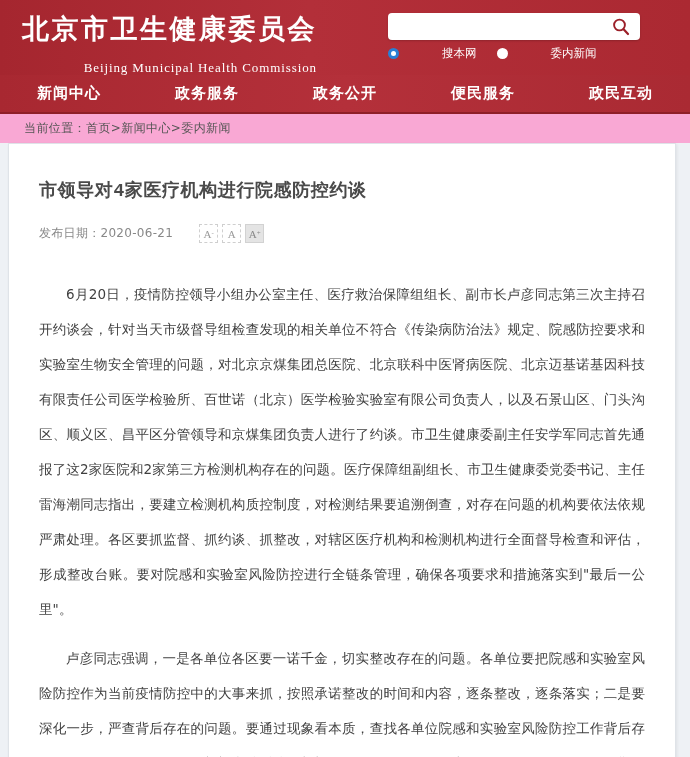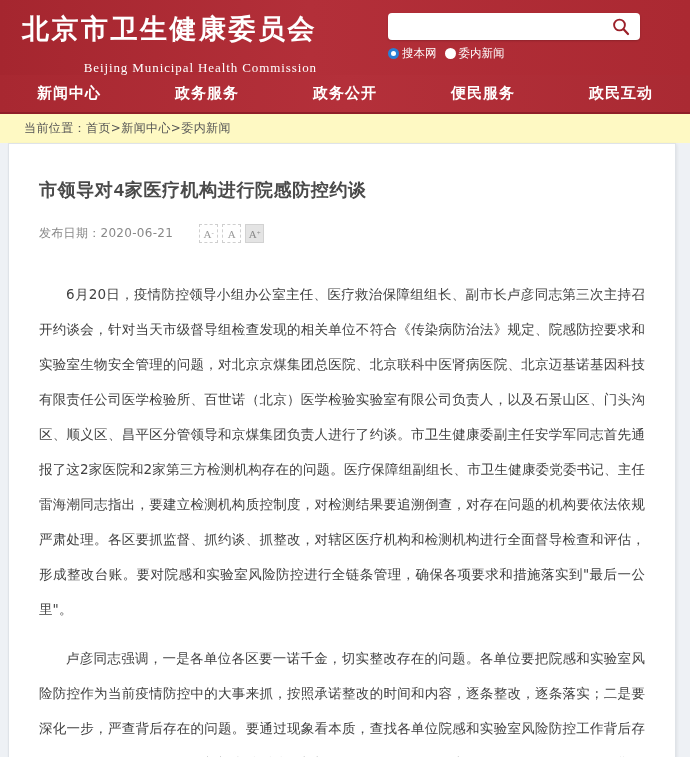--- a/index.html
+++ b/index.html
@@ -95,7 +95,7 @@
     color: #fff;
     font-family: "DejaVu Sans", sans-serif;
   }
-  .opt { display: flex; align-items: center; margin-right: 8px; cursor: pointer; }
+  .opt { display: flex; align-items: center; margin-right: 20px; cursor: pointer; gap: 40px; }
   .radio {
     width: 11px; height: 11px;
     border-radius: 50%;

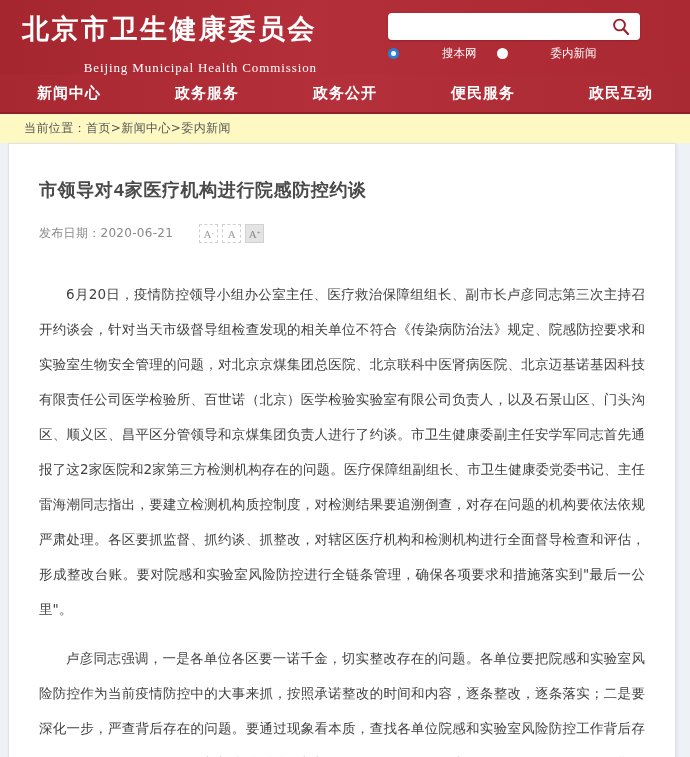--- a/index.html
+++ b/index.html
@@ -141,7 +141,7 @@
   
   .crumb-bar {
     height: 29px;
-    background: #fef9c3;
+    background: #f9a8d4;
     display: flex;
     align-items: center;
     padding-left: 24px;

